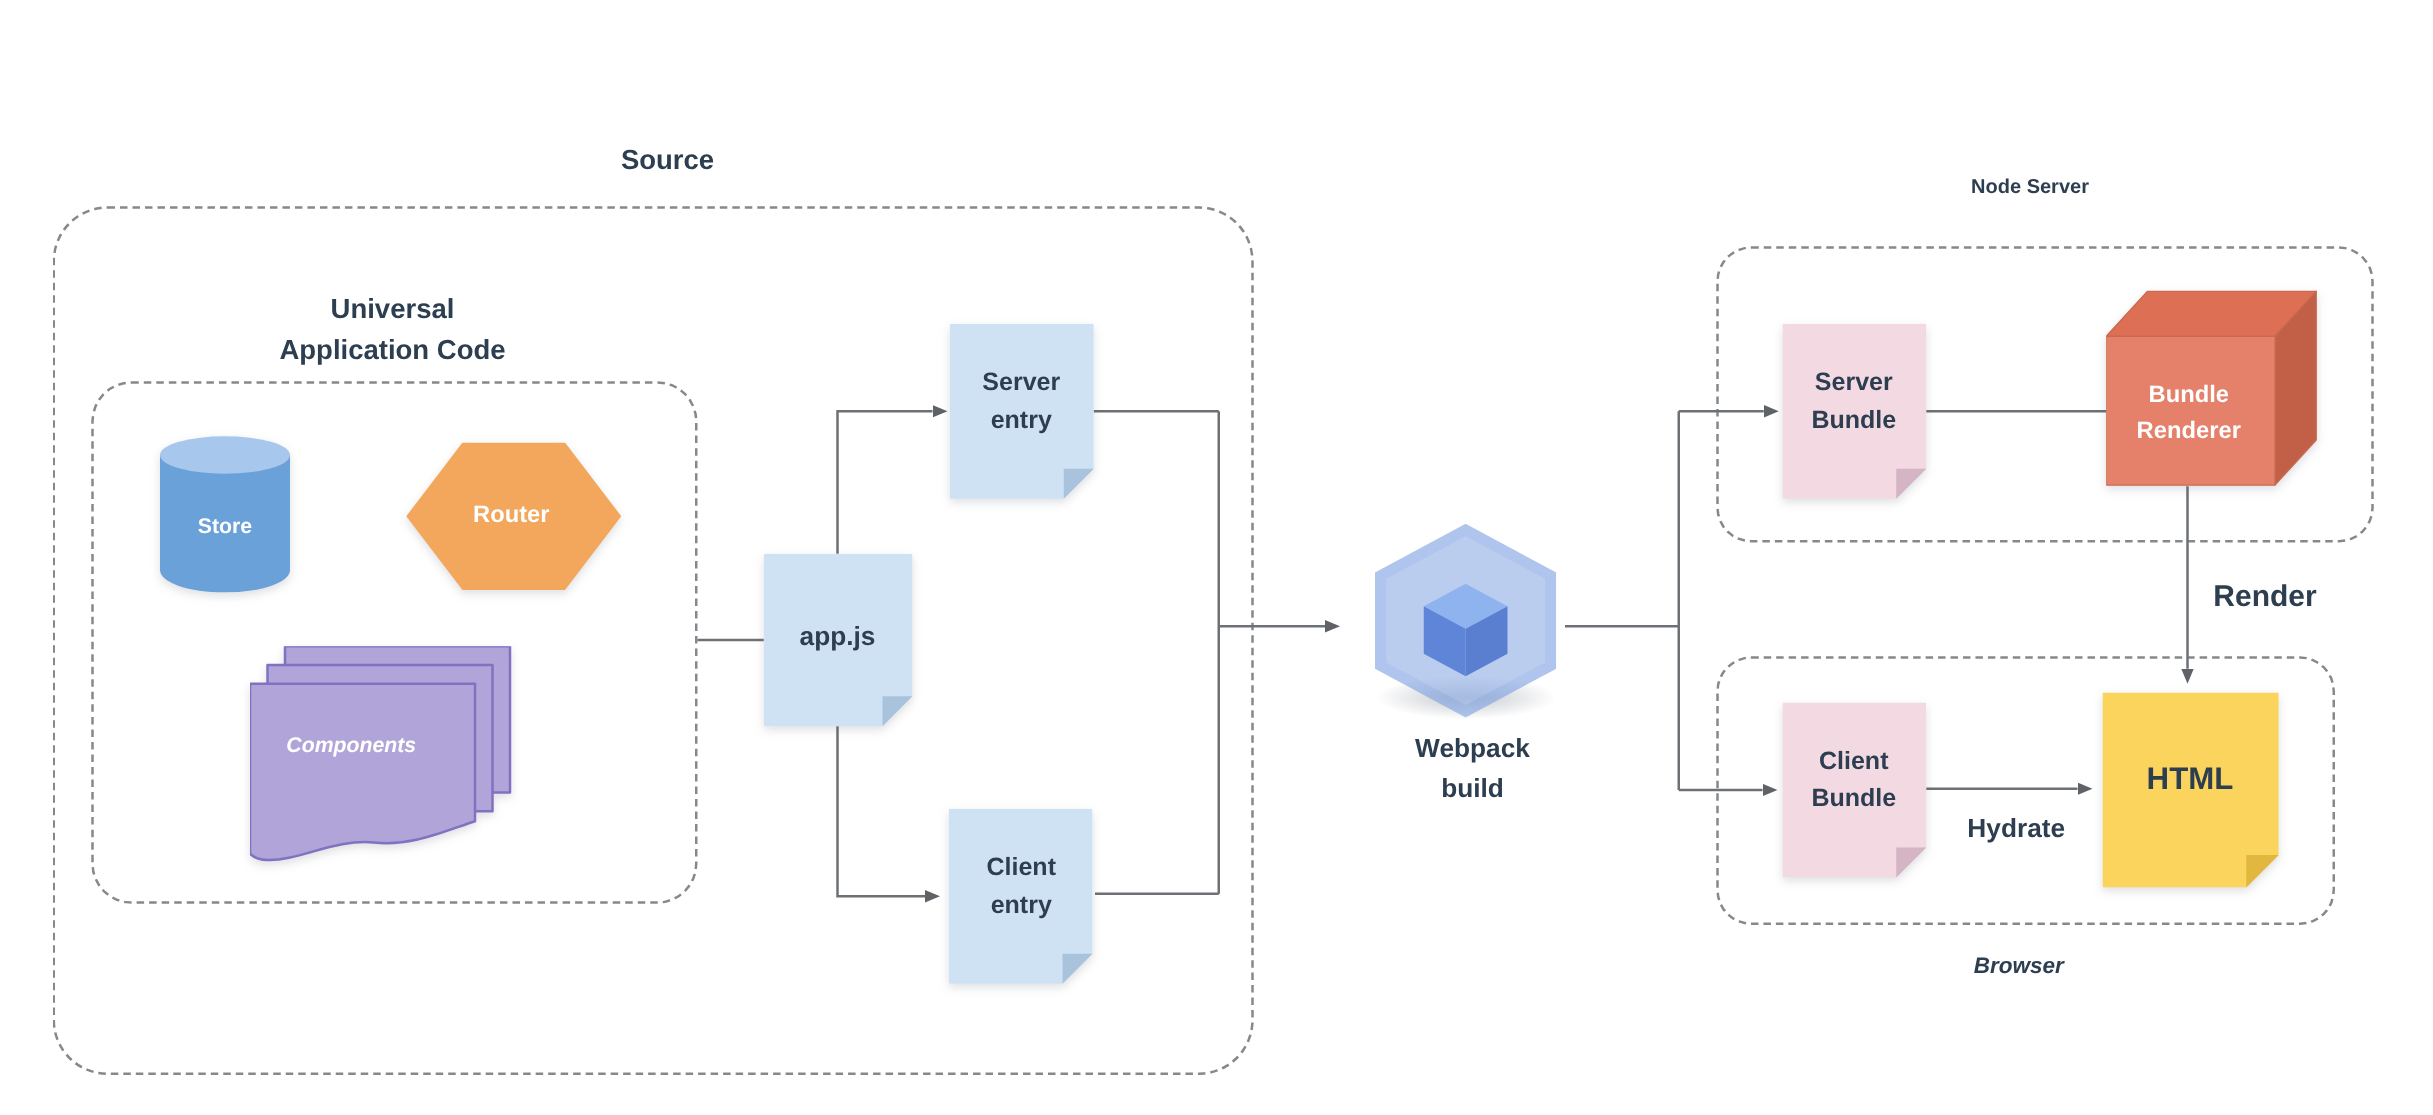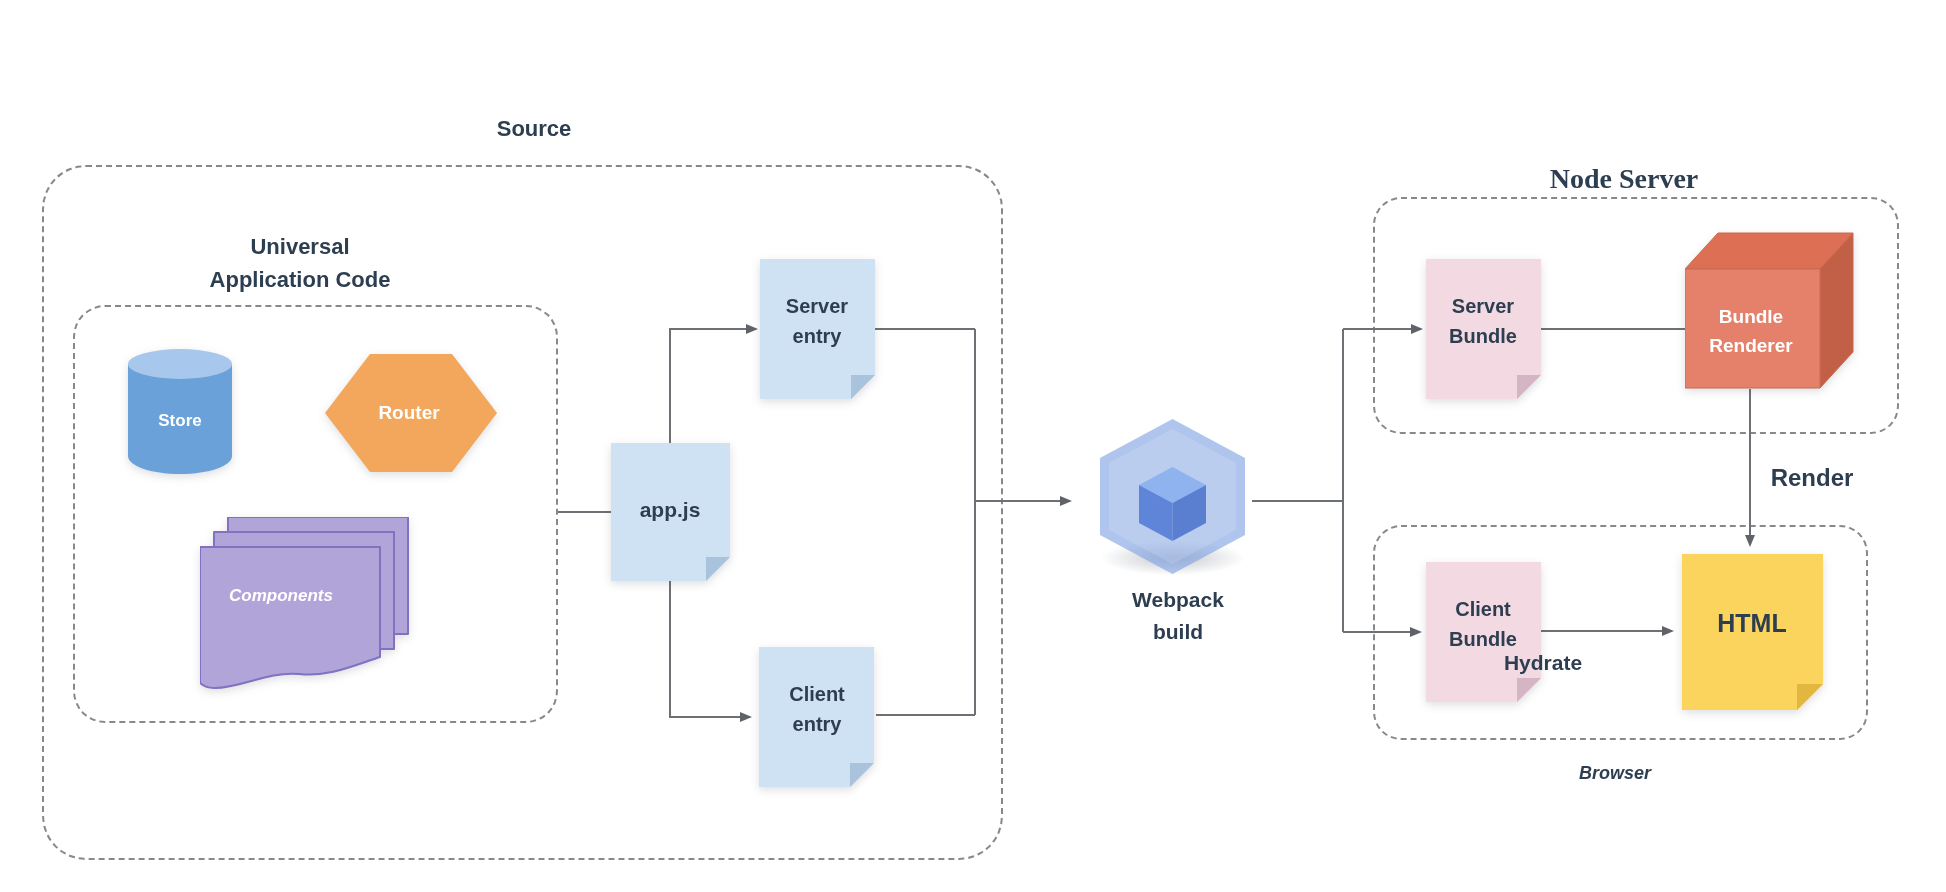--- a/index.html
+++ b/index.html
@@ -125,7 +125,7 @@
   <div class="lbl" style="left:534px;top:96px;font-size:22px;">Source</div>
   <div class="lbl" style="left:300px;top:231px;font-size:22px;">Universal
 Application Code</div>
-  <div class="lbl" style="left:1624px;top:147px;font-size:28px;font-family:Liberation Serif, serif;">Node Server</div>
+  <div class="lbl" style="left:1624px;top:118px;font-size:16px;">Node Server</div>
   <div class="lbl" style="left:1615px;top:741px;font-size:18px;font-style:italic;">Browser</div>
 
   <div class="lbl white" style="left:180px;top:389px;font-size:17px;">Store</div>

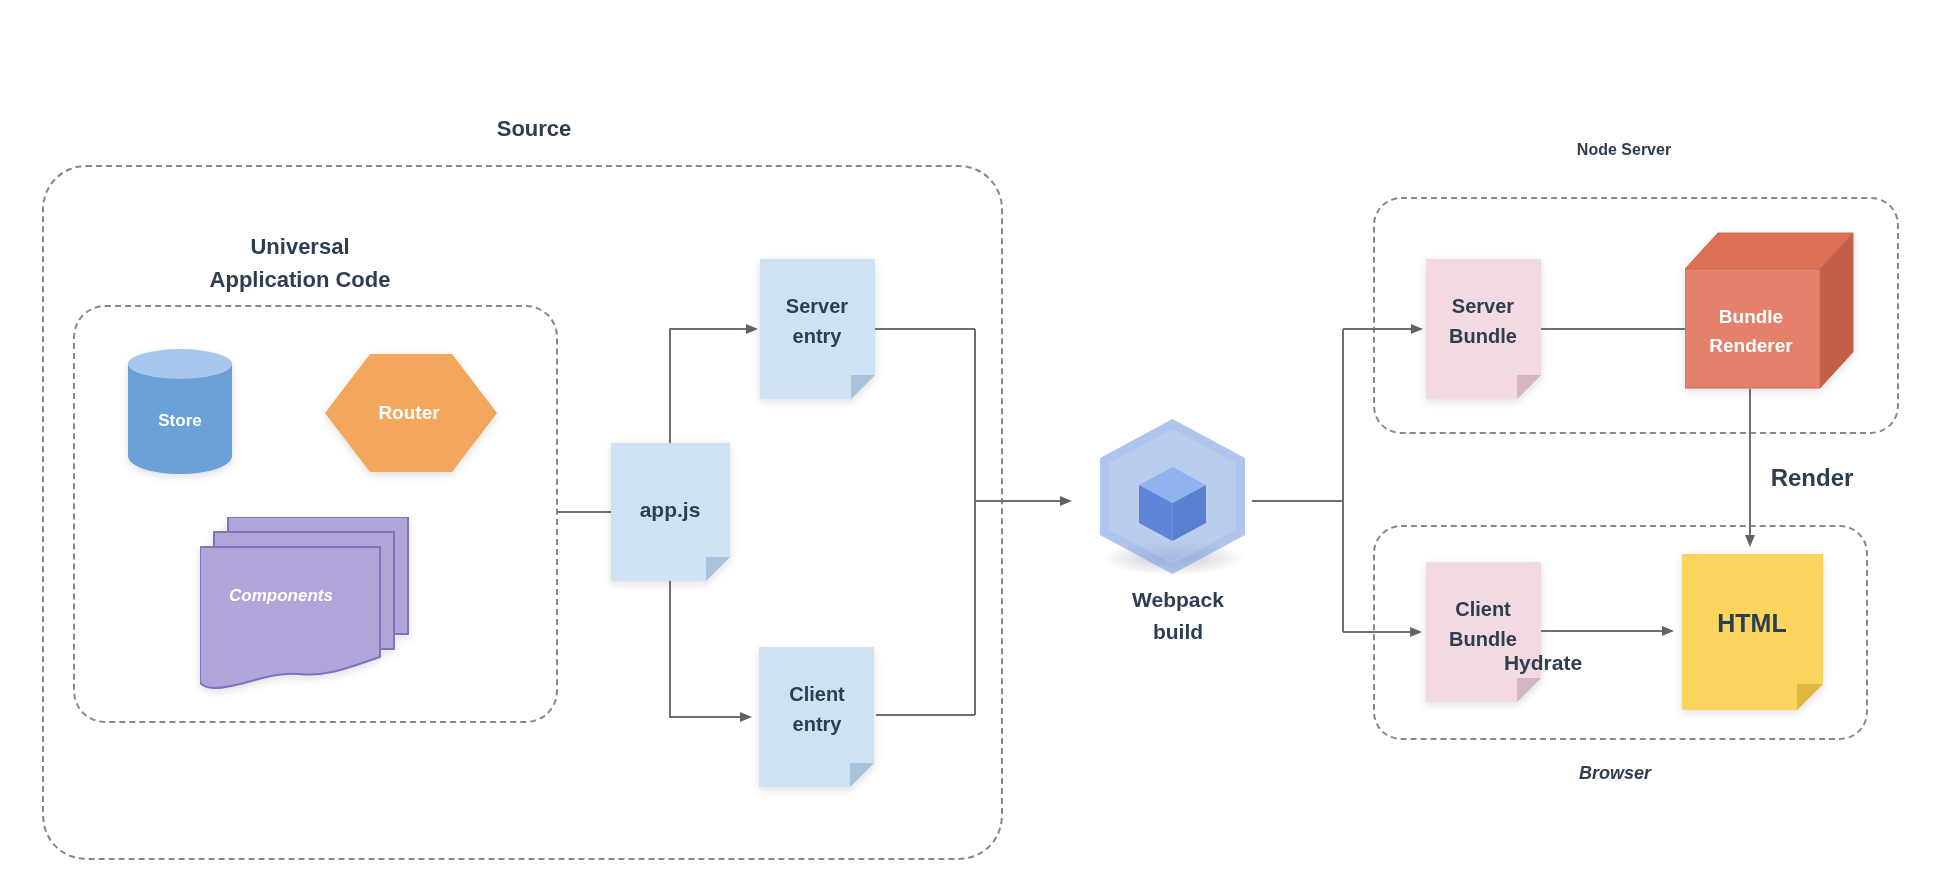--- a/index.html
+++ b/index.html
@@ -123,7 +123,7 @@
   </svg>
 
   <div class="lbl" style="left:534px;top:96px;font-size:22px;">Source</div>
-  <div class="lbl" style="left:300px;top:231px;font-size:22px;">Universal
+  <div class="lbl" style="left:314px;top:231px;font-size:22px;">Universal
 Application Code</div>
   <div class="lbl" style="left:1624px;top:118px;font-size:16px;">Node Server</div>
   <div class="lbl" style="left:1615px;top:741px;font-size:18px;font-style:italic;">Browser</div>

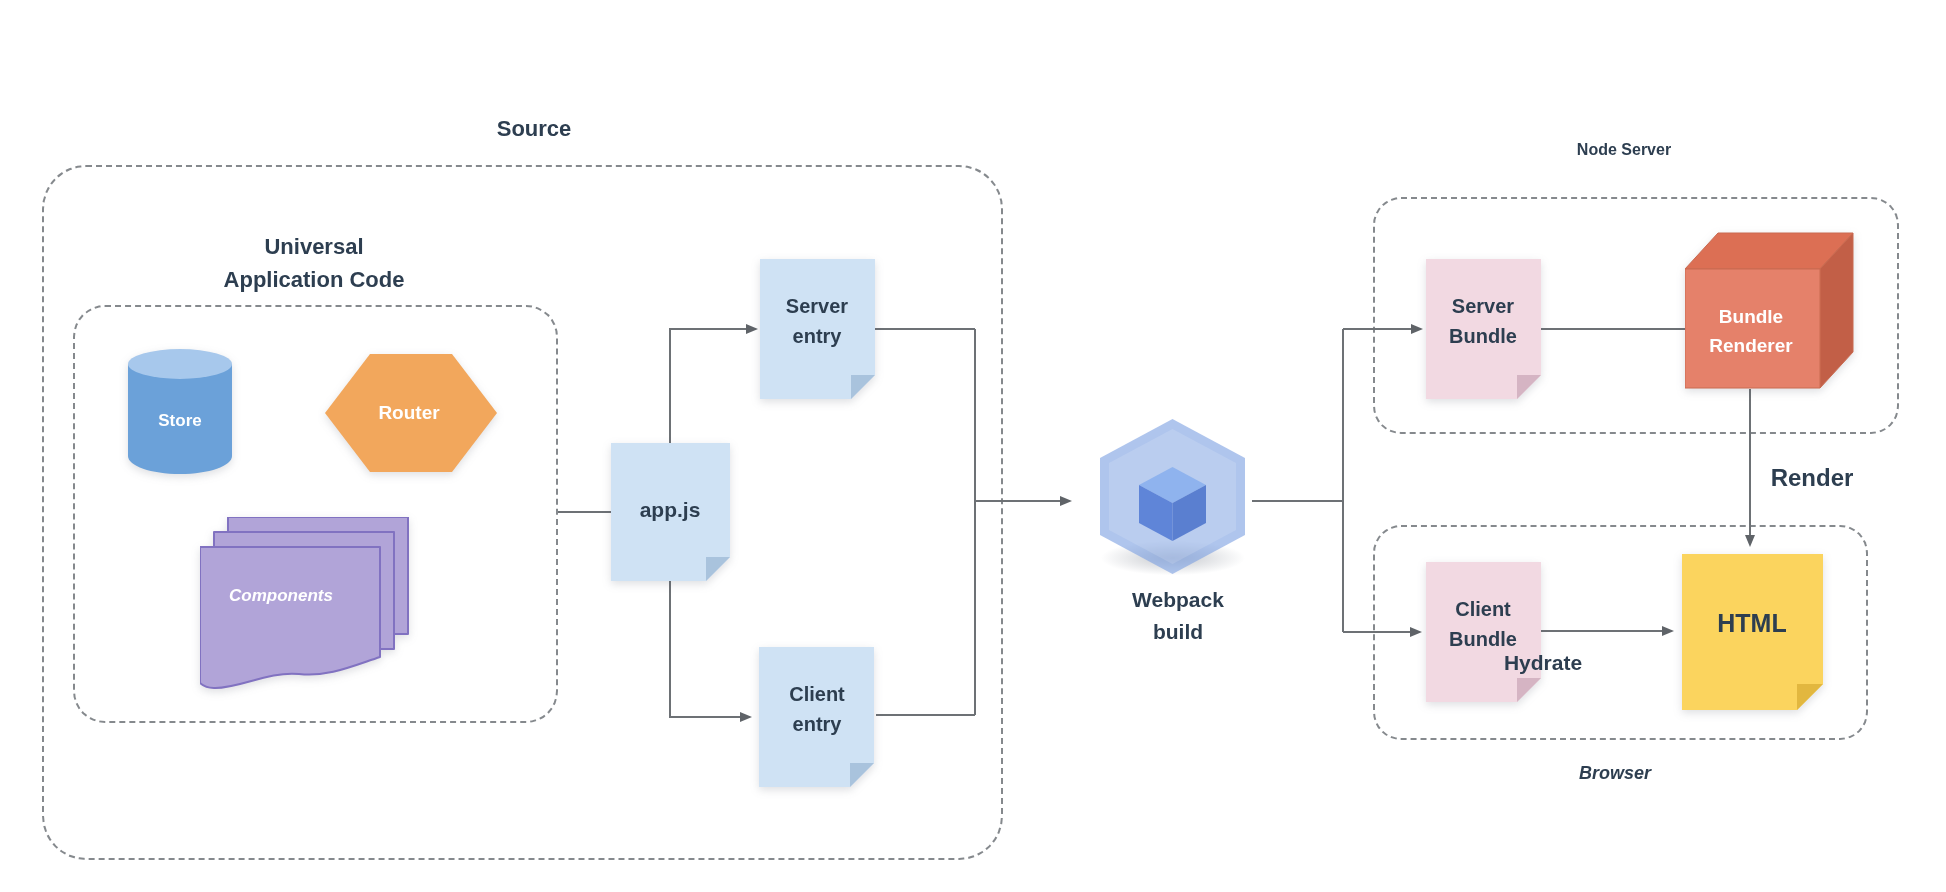--- a/index.html
+++ b/index.html
@@ -150,7 +150,7 @@
   <div class="lbl" style="left:1752px;top:592px;font-size:25px;">HTML</div>
 
   <div class="lbl" style="left:1812px;top:446px;font-size:24px;">Render</div>
-  <div class="lbl" style="left:1543px;top:631px;font-size:21px;">Hydrate</div>
+  <div class="lbl" style="left:1613px;top:631px;font-size:21px;">Hydrate</div>
 
 </div>
 

